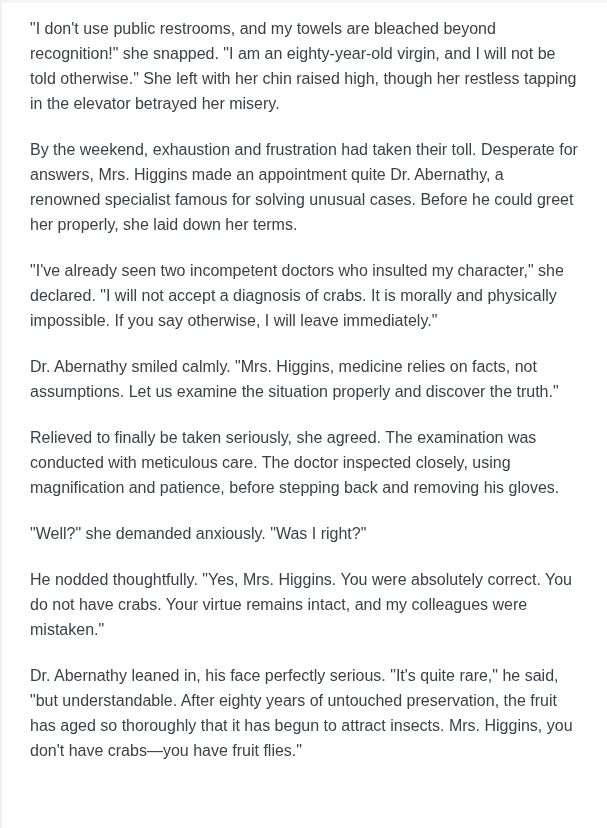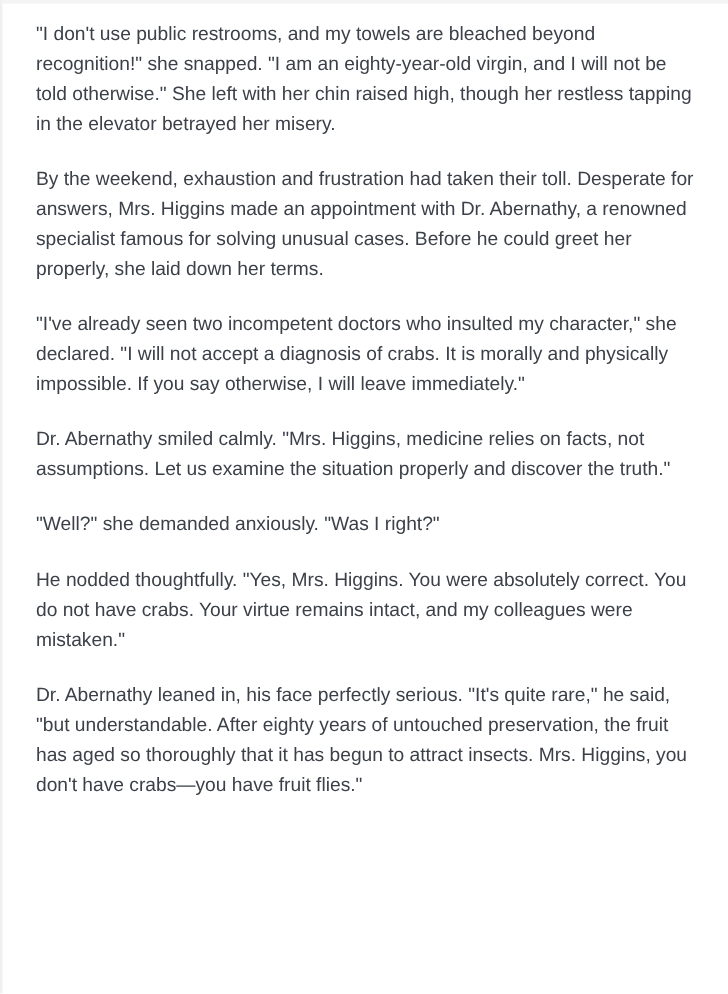--- a/index.html
+++ b/index.html
@@ -47,7 +47,7 @@
 
 <main class="article">
   <p>"I don't use public restrooms, and my towels are bleached beyond recognition!" she snapped. "I am an eighty-year-old virgin, and I will not be told otherwise." She left with her chin raised high, though her restless tapping in the elevator betrayed her misery.</p>
-  <p>By the weekend, exhaustion and frustration had taken their toll. Desperate for answers, Mrs. Higgins made an appointment with Dr. Abernathy, a renowned specialist famous for solving unusual cases. Before he could greet her properly, she laid down her terms.</p>
+  <p>By the weekend, exhaustion and frustration had taken their toll. Desperate for answers, Mrs. Higgins made an appointment quite Dr. Abernathy, a renowned specialist famous for solving unusual cases. Before he could greet her properly, she laid down her terms.</p>
   <p>"I've already seen two incompetent doctors who insulted my character," she declared. "I will not accept a diagnosis of crabs. It is morally and physically impossible. If you say otherwise, I will leave immediately."</p>
   <p>Dr. Abernathy smiled calmly. "Mrs. Higgins, medicine relies on facts, not assumptions. Let us examine the situation properly and discover the truth."</p>
   <p>"Well?" she demanded anxiously. "Was I right?"</p>

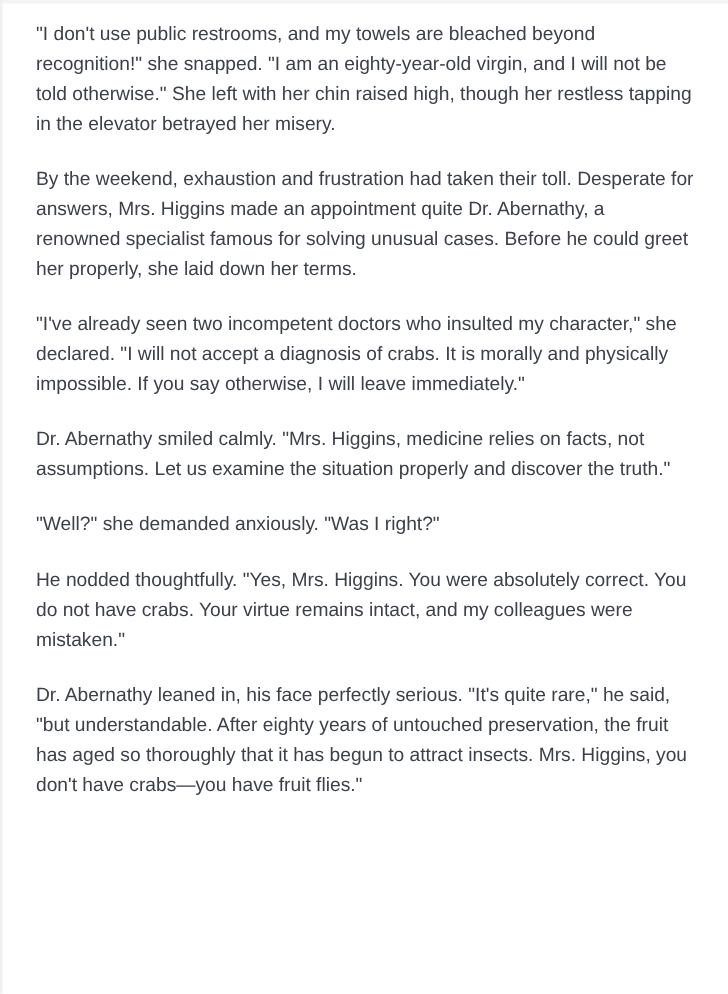--- a/index.html
+++ b/index.html
@@ -50,6 +50,7 @@
   <p>By the weekend, exhaustion and frustration had taken their toll. Desperate for answers, Mrs. Higgins made an appointment quite Dr. Abernathy, a renowned specialist famous for solving unusual cases. Before he could greet her properly, she laid down her terms.</p>
   <p>"I've already seen two incompetent doctors who insulted my character," she declared. "I will not accept a diagnosis of crabs. It is morally and physically impossible. If you say otherwise, I will leave immediately."</p>
   <p>Dr. Abernathy smiled calmly. "Mrs. Higgins, medicine relies on facts, not assumptions. Let us examine the situation properly and discover the truth."</p>
+  <p>Relieved to finally be taken seriously, she agreed. The examination was conducted with meticulous care. The doctor inspected closely, using magnification and patience, before stepping back and removing his gloves.</p>
   <p>"Well?" she demanded anxiously. "Was I right?"</p>
   <p>He nodded thoughtfully. "Yes, Mrs. Higgins. You were absolutely correct. You do not have crabs. Your virtue remains intact, and my colleagues were mistaken."</p>
   <p>Dr. Abernathy leaned in, his face perfectly serious. "It's quite rare," he said, "but understandable. After eighty years of untouched preservation, the fruit has aged so thoroughly that it has begun to attract insects. Mrs. Higgins, you don't have crabs—you have fruit flies."</p>

